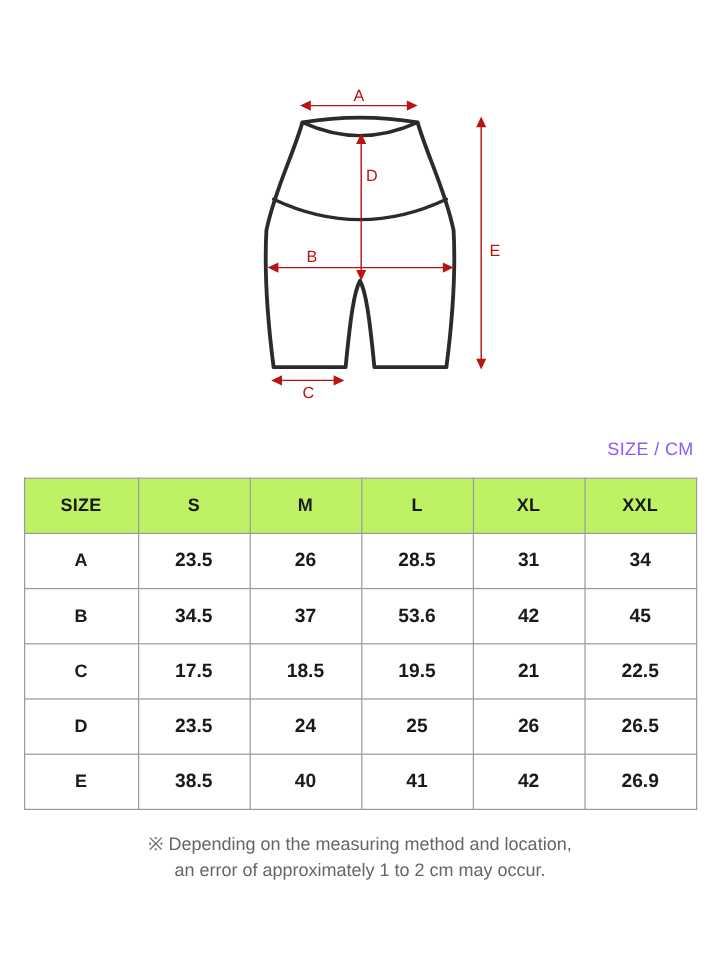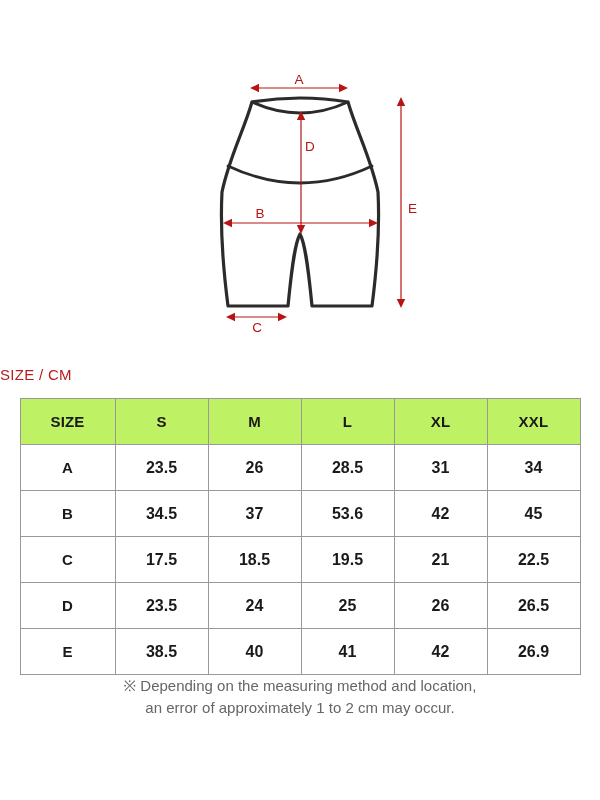--- a/index.html
+++ b/index.html
@@ -21,9 +21,9 @@
   .size-unit {
     margin-top: 8px;
     padding-right: 22px;
-    text-align: left;
-    font-size: 15px;
-    color: #b91c1c;
+    text-align: right;
+    font-size: 15px;
+    color: #8b5cf6;
     letter-spacing: 0.3px;
   }
   table.size-chart {

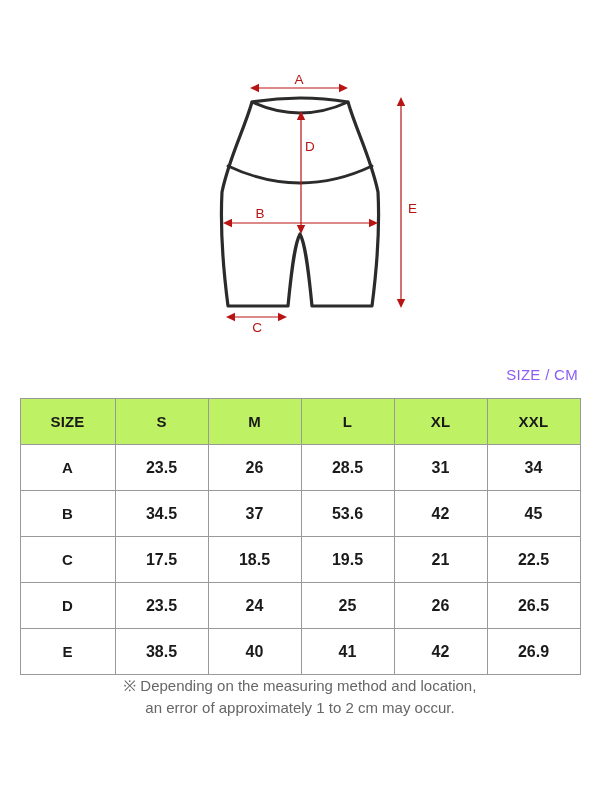--- a/index.html
+++ b/index.html
@@ -54,6 +54,7 @@
     font-size: 15px;
   }
   .footnote {
+    margin-top: 18px;
     text-align: center;
     font-size: 15px;
     line-height: 22px;

